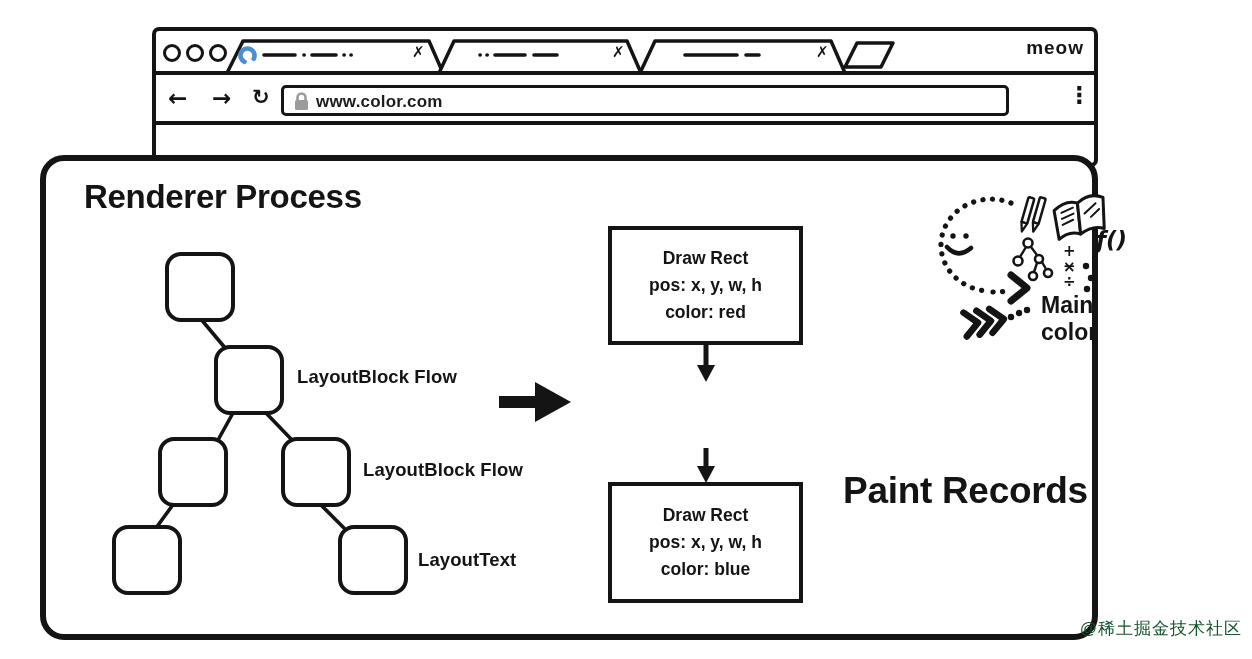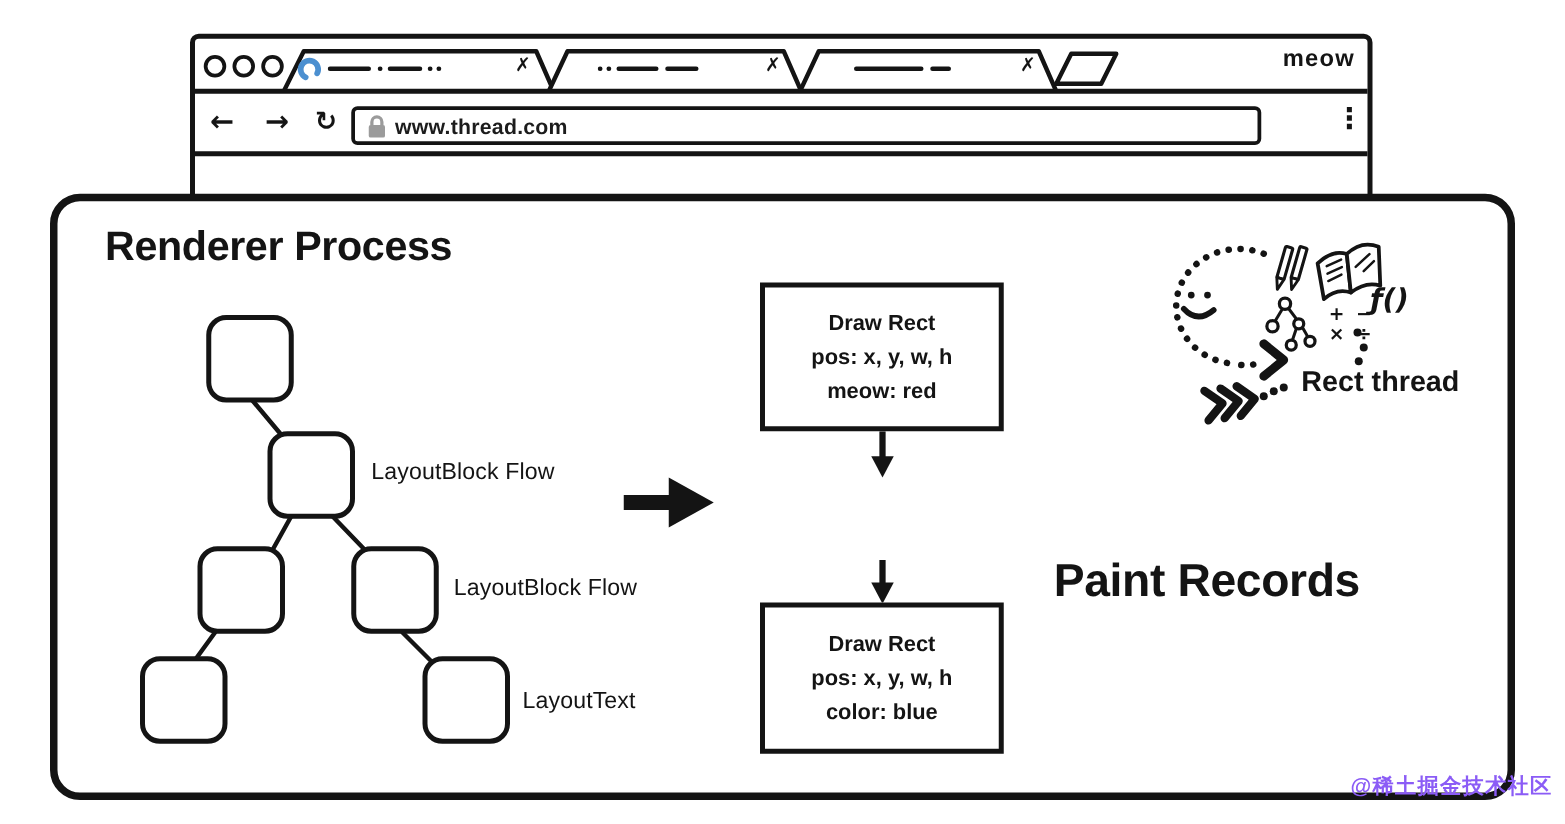--- a/index.html
+++ b/index.html
@@ -114,7 +114,7 @@
         <path d="M4.5,8 V5.5 a4,4 0 0 1 8,0 V8" fill="none" stroke="#9b9b9b" stroke-width="2.6"></path>
         <rect x="2" y="8" width="13" height="10" rx="1.5" fill="#9b9b9b"></rect>
       </svg>
-      <span class="url">www.thread.com</span>
+      <span class="url">www.color.com</span>
     </div>
 
     <span class="menudots" style="left:912px;top:52px;">⋮</span>

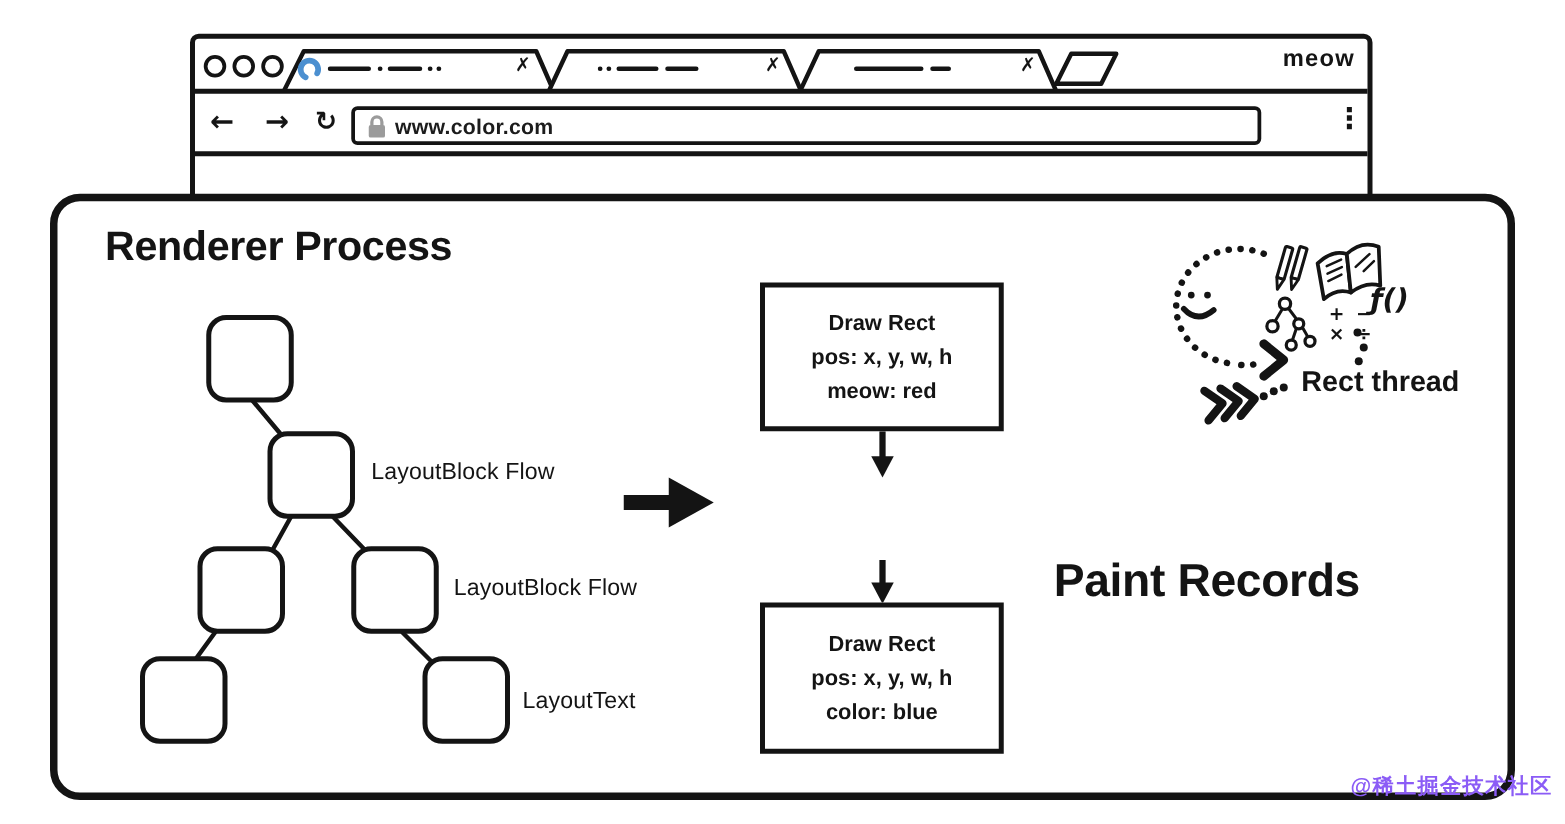--- a/index.html
+++ b/index.html
@@ -27,7 +27,7 @@
   .menudots{position:absolute;font-size:23px;font-weight:800;line-height:24px;font-family:"DejaVu Sans",sans-serif;}
   
   .panel{
-    position:absolute;left:40px;top:155px;width:1172px;height:485px;
+    position:absolute;left:40px;top:155px;width:1058px;height:485px;
     border:6px solid #141414;border-radius:24px;background:#ffffff;box-sizing:border-box;
   }
   .panel-title{position:absolute;font-size:33px;font-weight:700;letter-spacing:-.3px;}

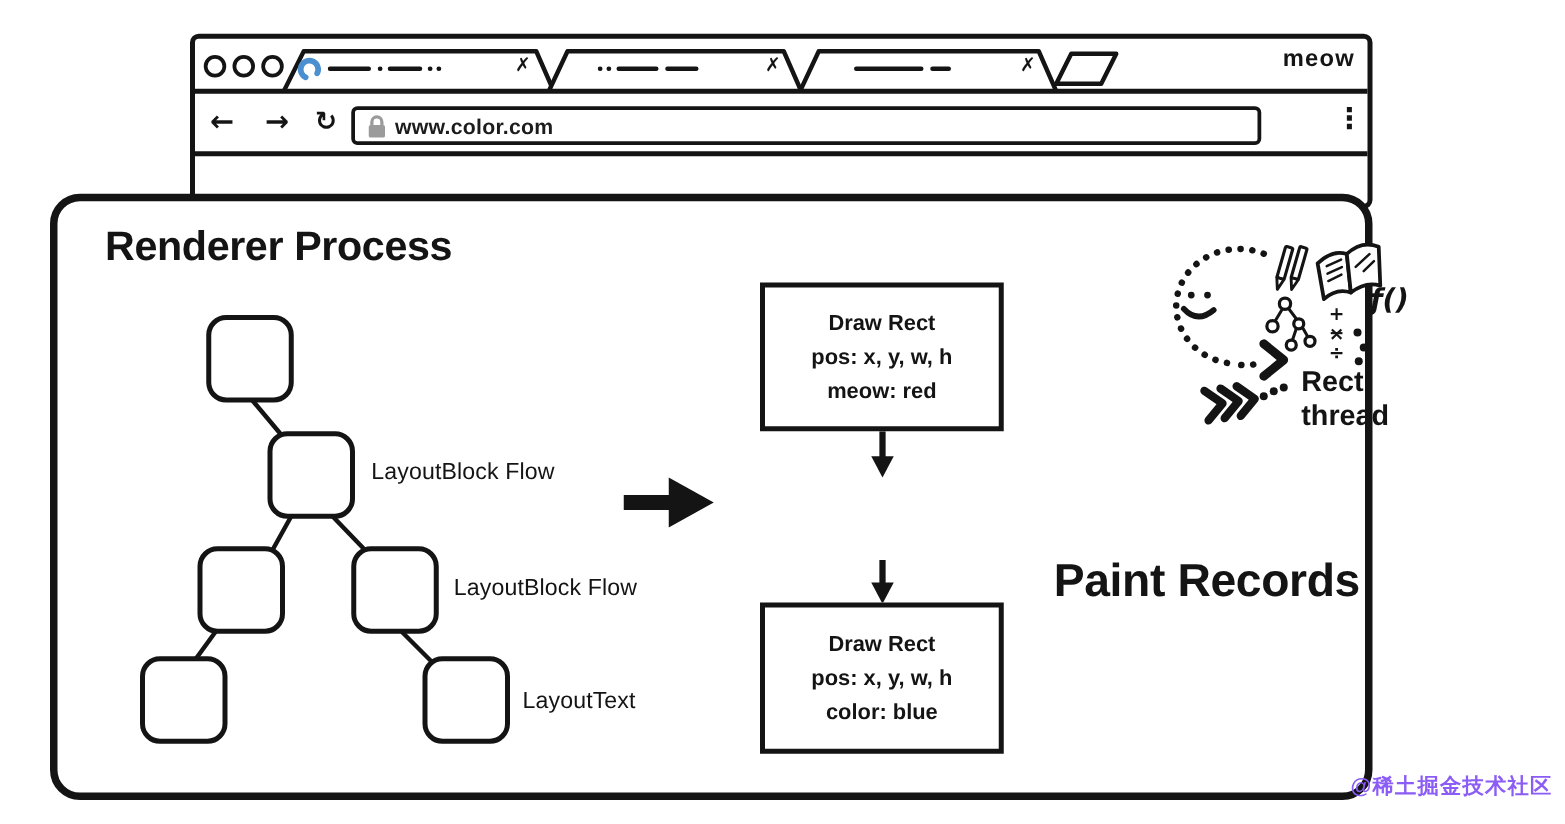--- a/index.html
+++ b/index.html
@@ -155,7 +155,7 @@
     <div class="record" style="top:65px;height:119px;">
       <div>Draw Rect</div>
       <div>pos: x, y, w, h</div>
-      <div>meow: red</div>
+      <div>color: red</div>
     </div>
 
     <svg class="abs" style="left:650px;top:184px;" width="20" height="38" viewBox="0 0 20 38">

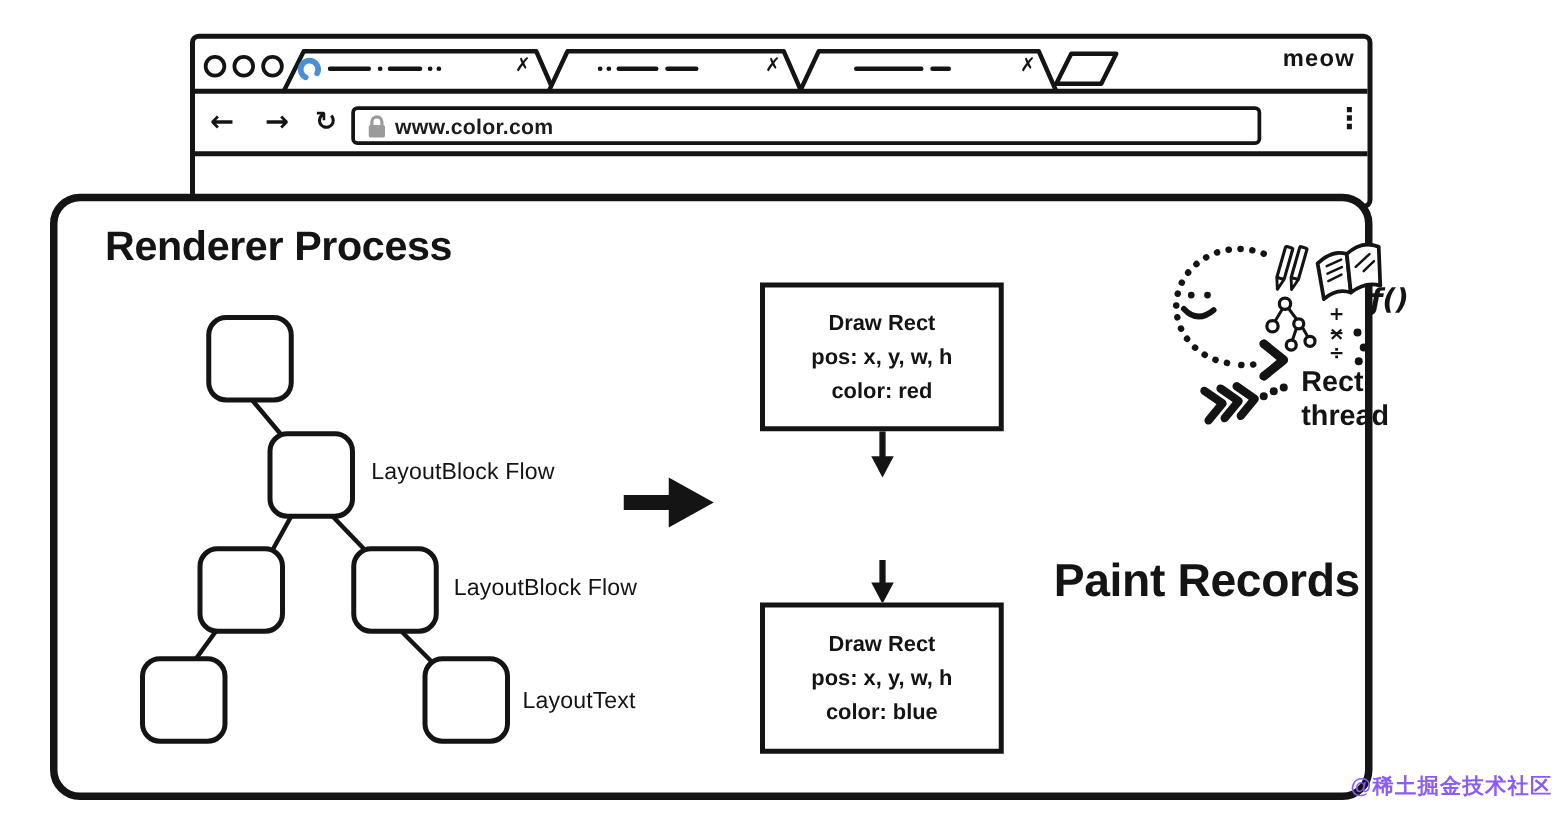--- a/index.html
+++ b/index.html
@@ -236,7 +236,7 @@
     <span class="mathrow" style="left:1017px;top:83px;">+ −</span>
     <span class="mathrow" style="left:1017px;top:99px;">× ÷</span>
     <span class="fn" style="left:1050px;top:66px;">ƒ()</span>
-    <div class="mt-label" style="left:995px;top:131px;">Rect thread</div>
+    <div class="mt-label" style="left:995px;top:131px;">Main color</div>
   </div>
 
   <div class="watermark">@稀土掘金技术社区</div>

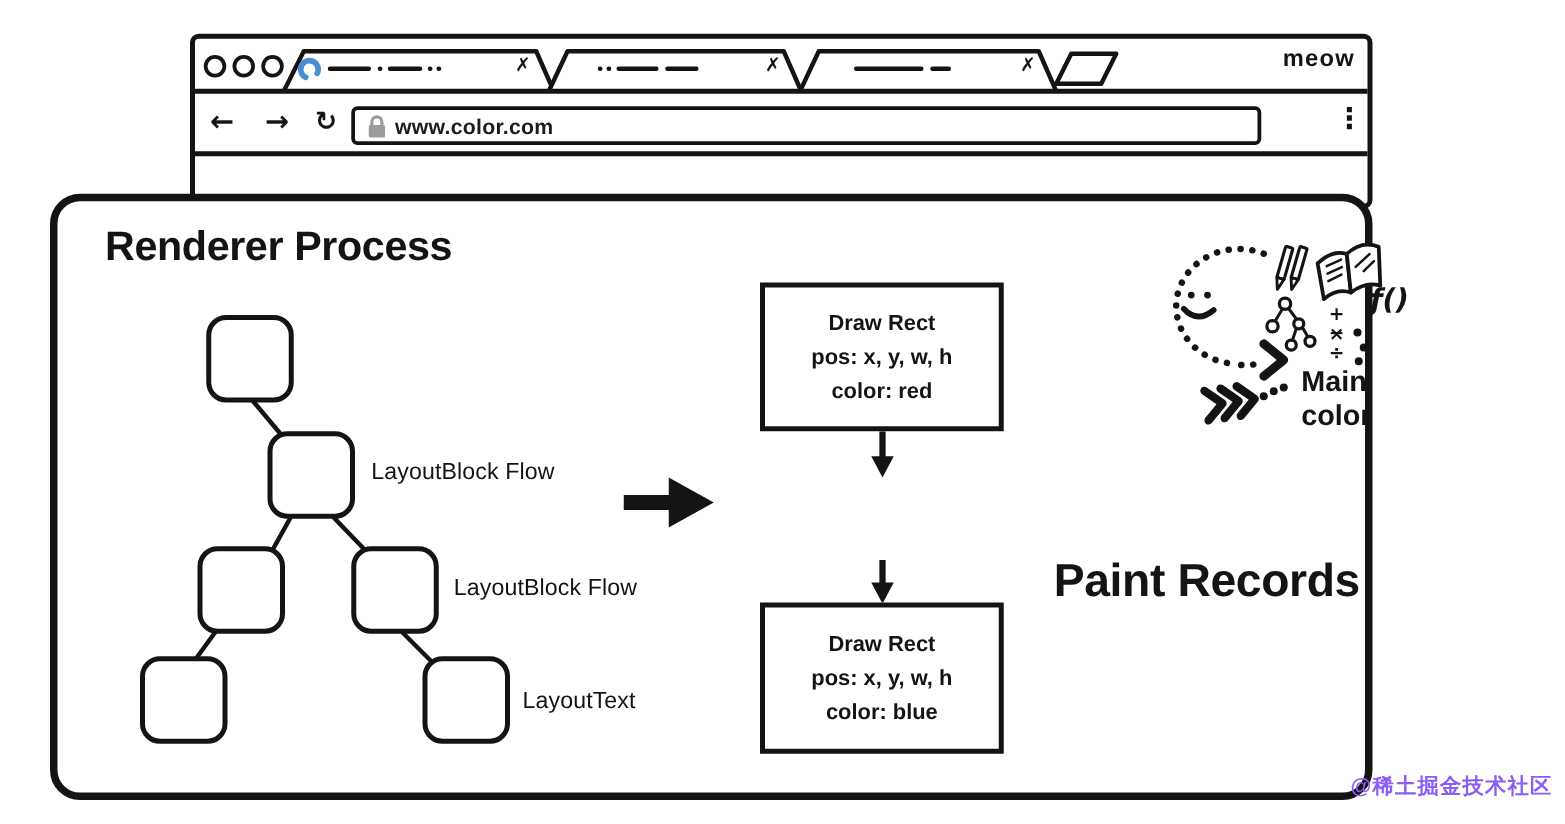--- a/index.html
+++ b/index.html
@@ -32,7 +32,7 @@
   }
   .panel-title{position:absolute;font-size:33px;font-weight:700;letter-spacing:-.3px;}
   .node{position:absolute;width:62px;height:62px;border:4px solid #141414;border-radius:16px;background:#fff;}
-  .treelabel{position:absolute;font-size:18.5px;font-weight:400;letter-spacing:.1px;white-space:nowrap;}
+  .treelabel{position:absolute;font-size:18.5px;font-weight:700;letter-spacing:.1px;white-space:nowrap;}
   .record{
     position:absolute;left:562px;width:195px;border:4.5px solid #141414;background:#fff;box-sizing:border-box;
     display:flex;flex-direction:column;align-items:center;justify-content:center;text-align:center;

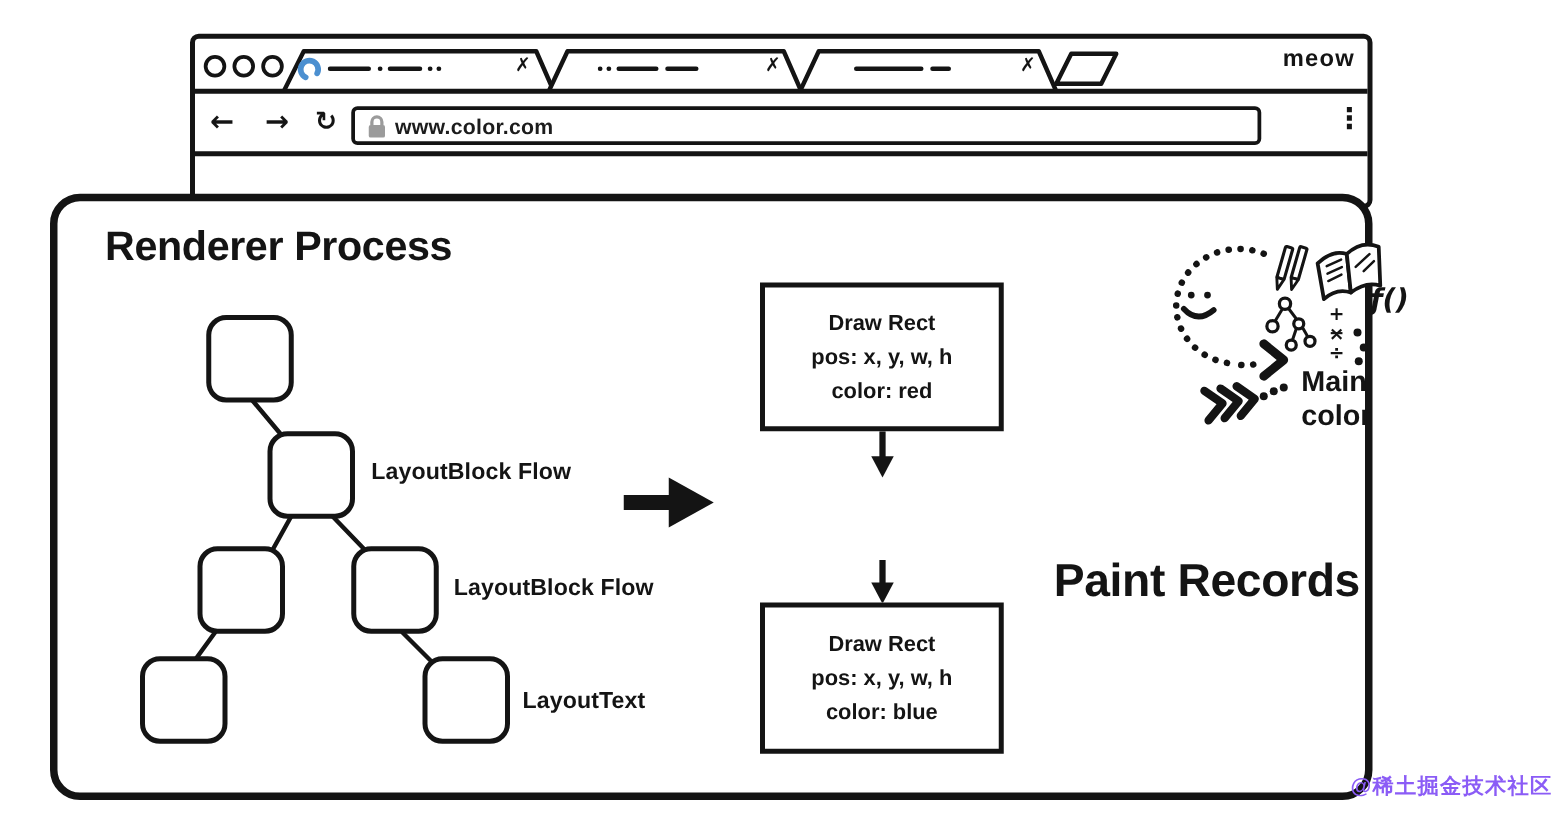--- a/index.html
+++ b/index.html
@@ -38,7 +38,7 @@
     display:flex;flex-direction:column;align-items:center;justify-content:center;text-align:center;
   }
   .record div{font-size:17.5px;font-weight:600;line-height:27px;white-space:nowrap;}
-  .paint-heading{position:absolute;font-size:37px;font-weight:700;letter-spacing:-.3px;}
+  .paint-heading{position:absolute;font-size:37px;font-weight:700;letter-spacing:-.3px;margin-top:26px;}
   .mt-label{position:absolute;font-size:23px;font-weight:700;}
   .fn{position:absolute;font-size:23px;font-weight:700;font-style:italic;font-family:"DejaVu Sans",sans-serif;}
   .mathrow{position:absolute;font-size:15px;font-weight:800;letter-spacing:2px;font-family:"DejaVu Sans",sans-serif;line-height:15px;}

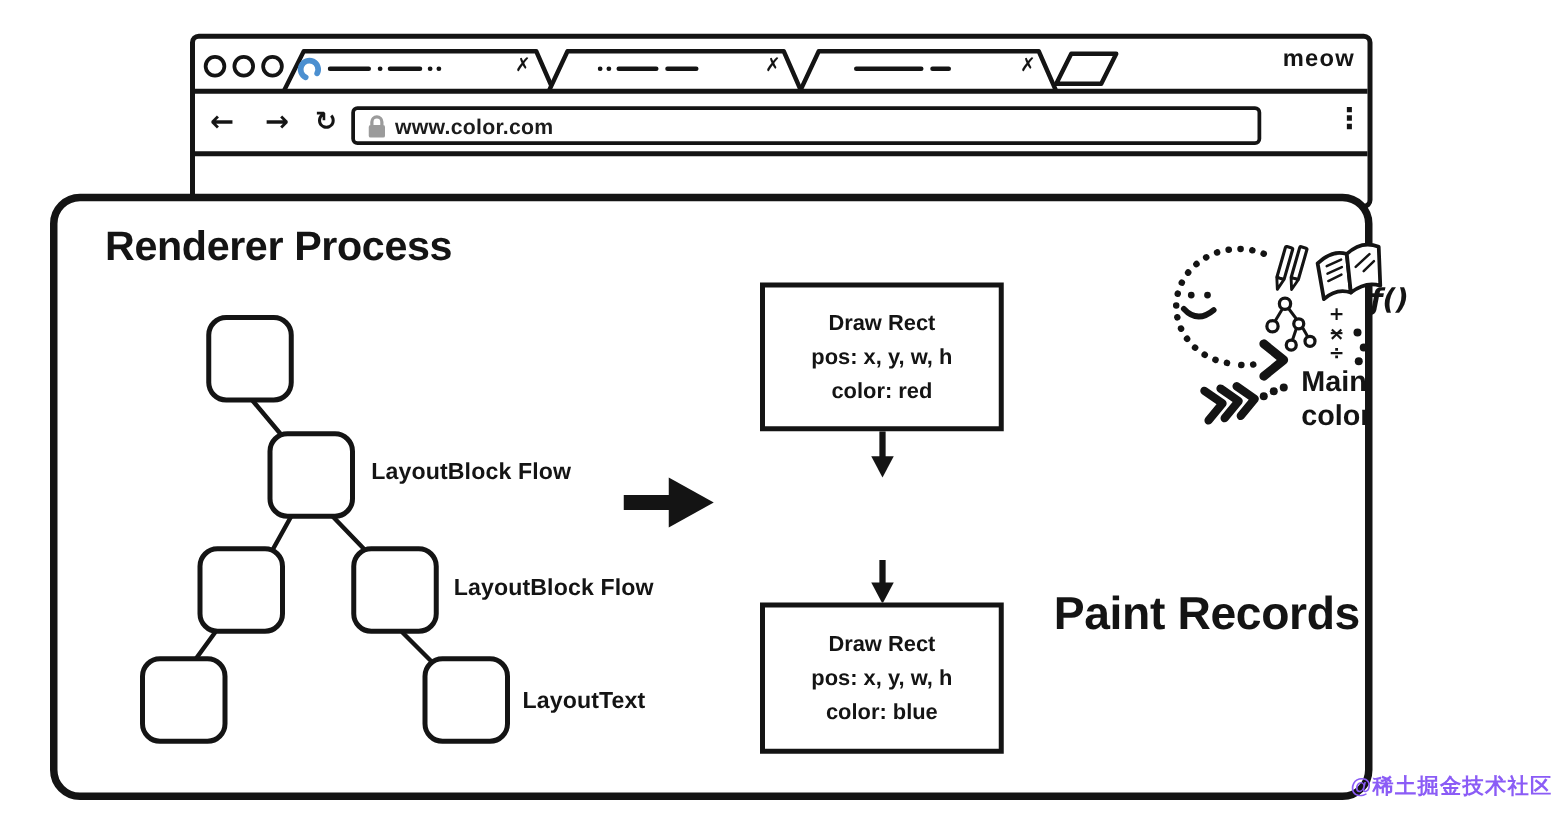--- a/index.html
+++ b/index.html
@@ -42,7 +42,7 @@
   .mt-label{position:absolute;font-size:23px;font-weight:700;}
   .fn{position:absolute;font-size:23px;font-weight:700;font-style:italic;font-family:"DejaVu Sans",sans-serif;}
   .mathrow{position:absolute;font-size:15px;font-weight:800;letter-spacing:2px;font-family:"DejaVu Sans",sans-serif;line-height:15px;}
-  .watermark{position:absolute;right:10px;top:617px;font-size:17px;font-weight:700;color:#8b5cf6;letter-spacing:1px;z-index:9;}
+  .watermark{position:absolute;right:10px;top:617px;font-size:17px;font-weight:400;color:#14532d;letter-spacing:1px;z-index:9;}
 </style>
 </head>
 <body>

